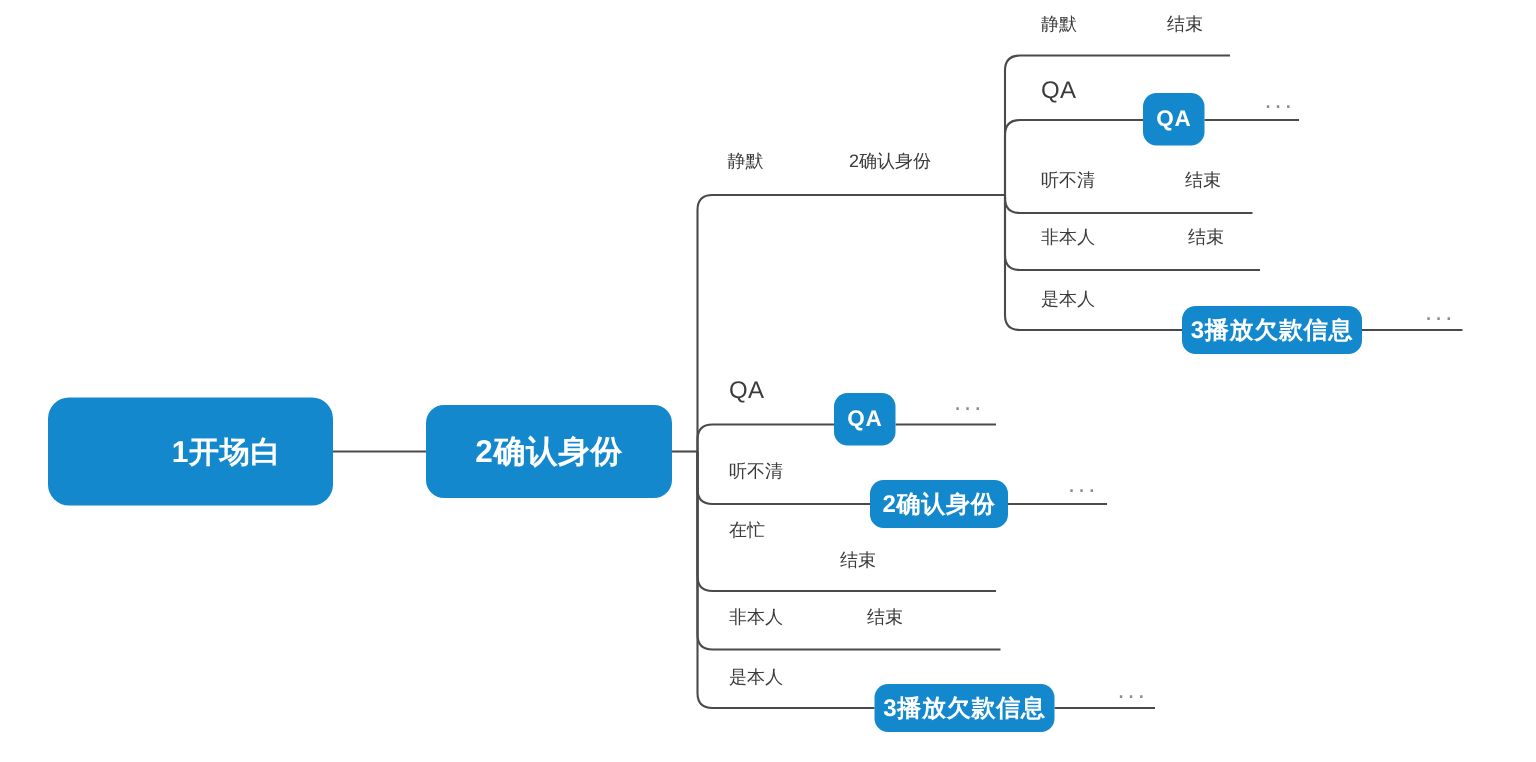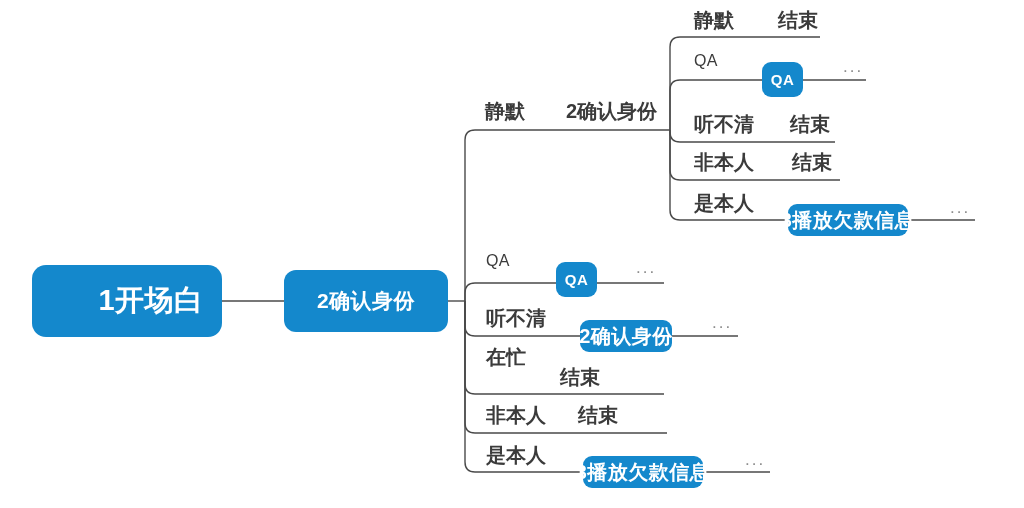--- a/index.html
+++ b/index.html
@@ -39,7 +39,7 @@
     white-space:nowrap;
     line-height:1;
   }
-  .lbl.cn{font-size:20px;font-weight:bold;}
+  .lbl.cn{font-size:12px;}
   .lbl.qa{font-size:16px;letter-spacing:.3px;}
 
   .ellipsis{

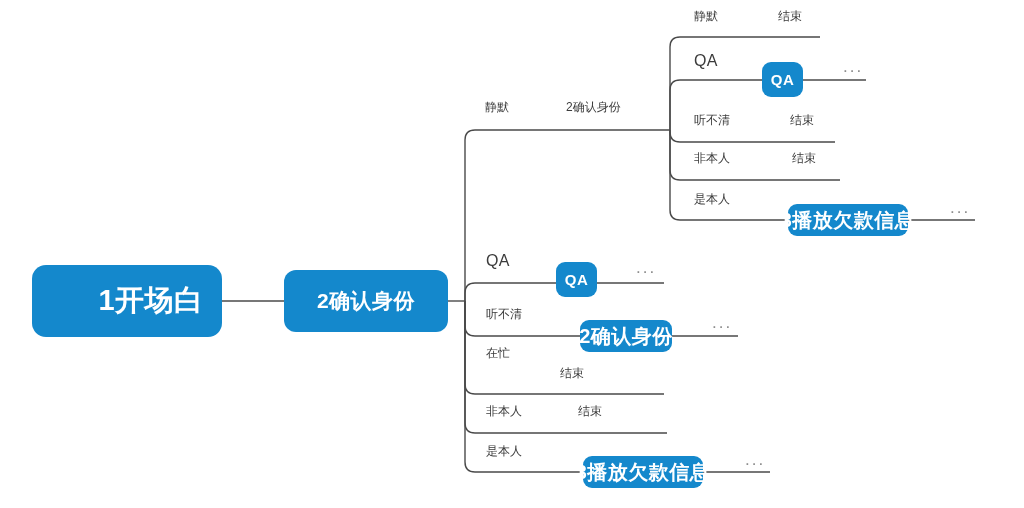--- a/index.html
+++ b/index.html
@@ -28,7 +28,7 @@
   }
   .node.root{font-size:29px;border-radius:14px;padding-left:48px;}
   .node.main{font-size:21px;border-radius:12px;}
-  .node.chip{font-size:20px;border-radius:9px;font-weight:bold;}
+  .node.chip{font-size:16px;border-radius:9px;font-weight:bold;}
   .node.badge{font-size:15px;border-radius:9px;font-weight:bold;}
 
   

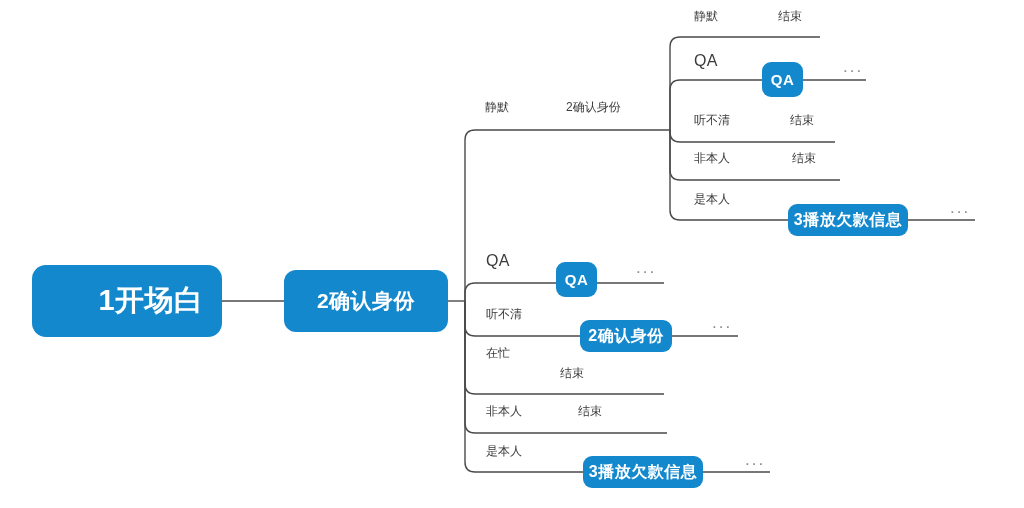--- a/index.html
+++ b/index.html
@@ -26,7 +26,7 @@
     box-sizing:border-box;
     white-space:nowrap;
   }
-  .node.root{font-size:29px;border-radius:14px;padding-left:48px;}
+  .node.root{font-size:20px;border-radius:14px;padding-left:48px;}
   .node.main{font-size:21px;border-radius:12px;}
   .node.chip{font-size:16px;border-radius:9px;font-weight:bold;}
   .node.badge{font-size:15px;border-radius:9px;font-weight:bold;}

